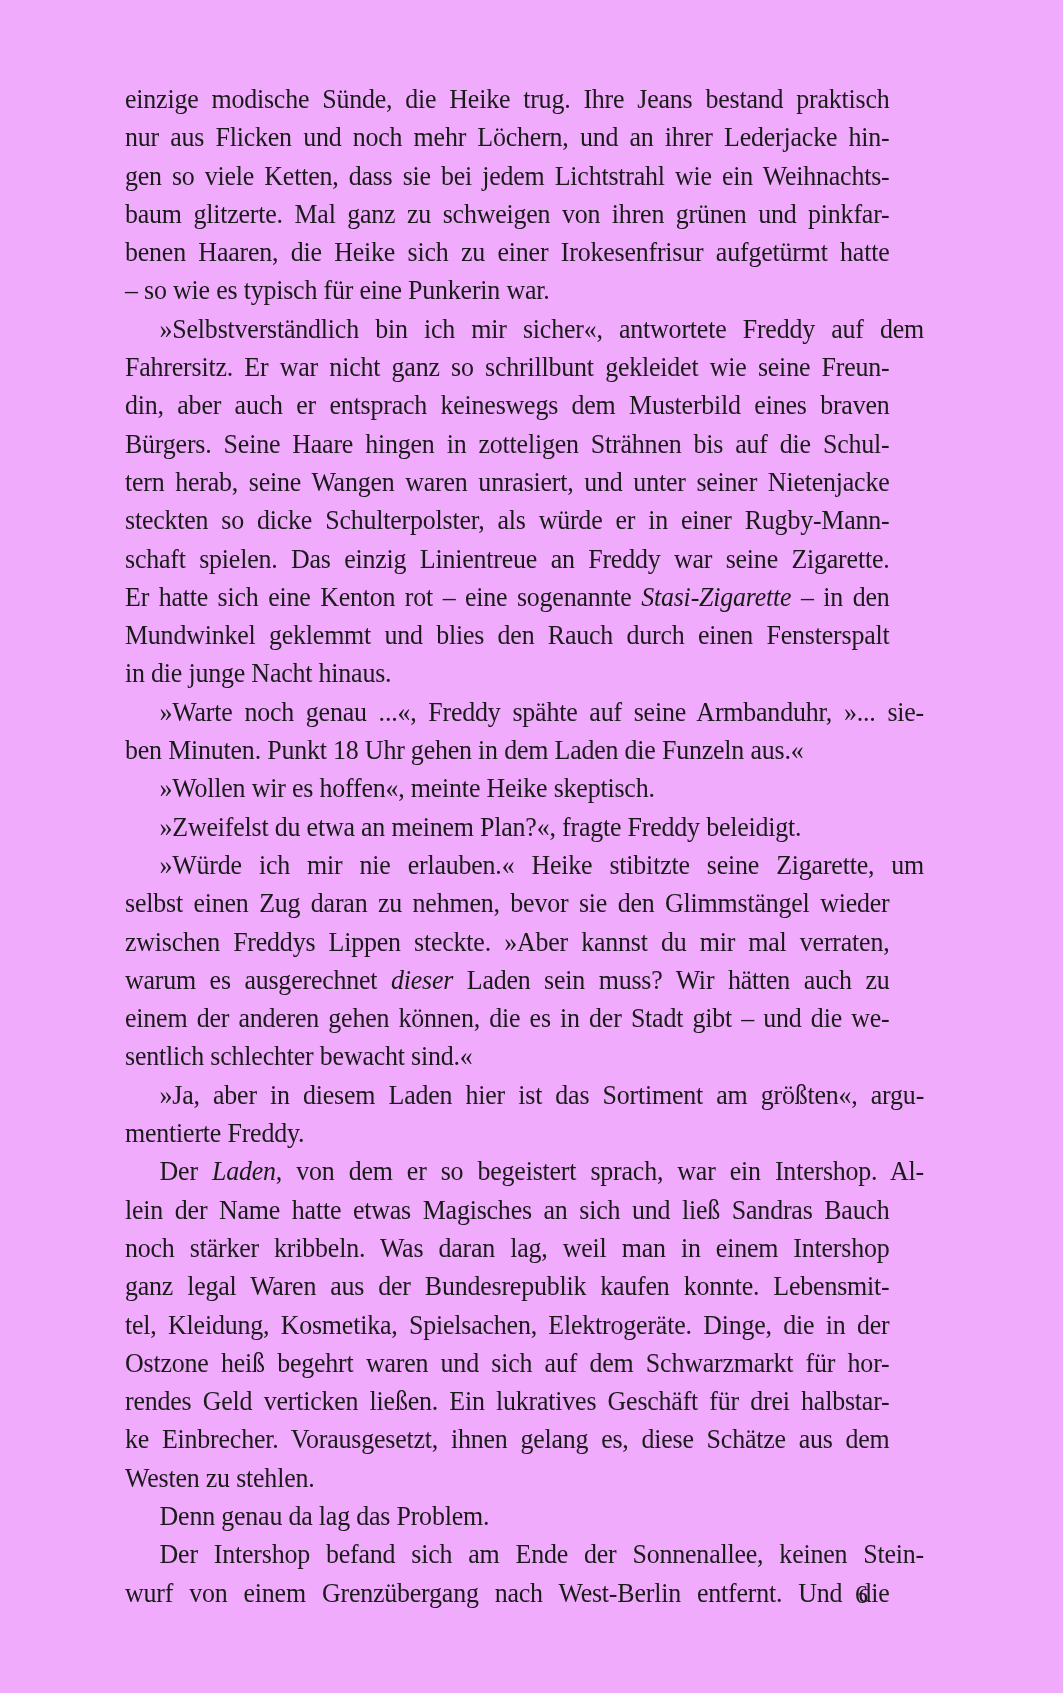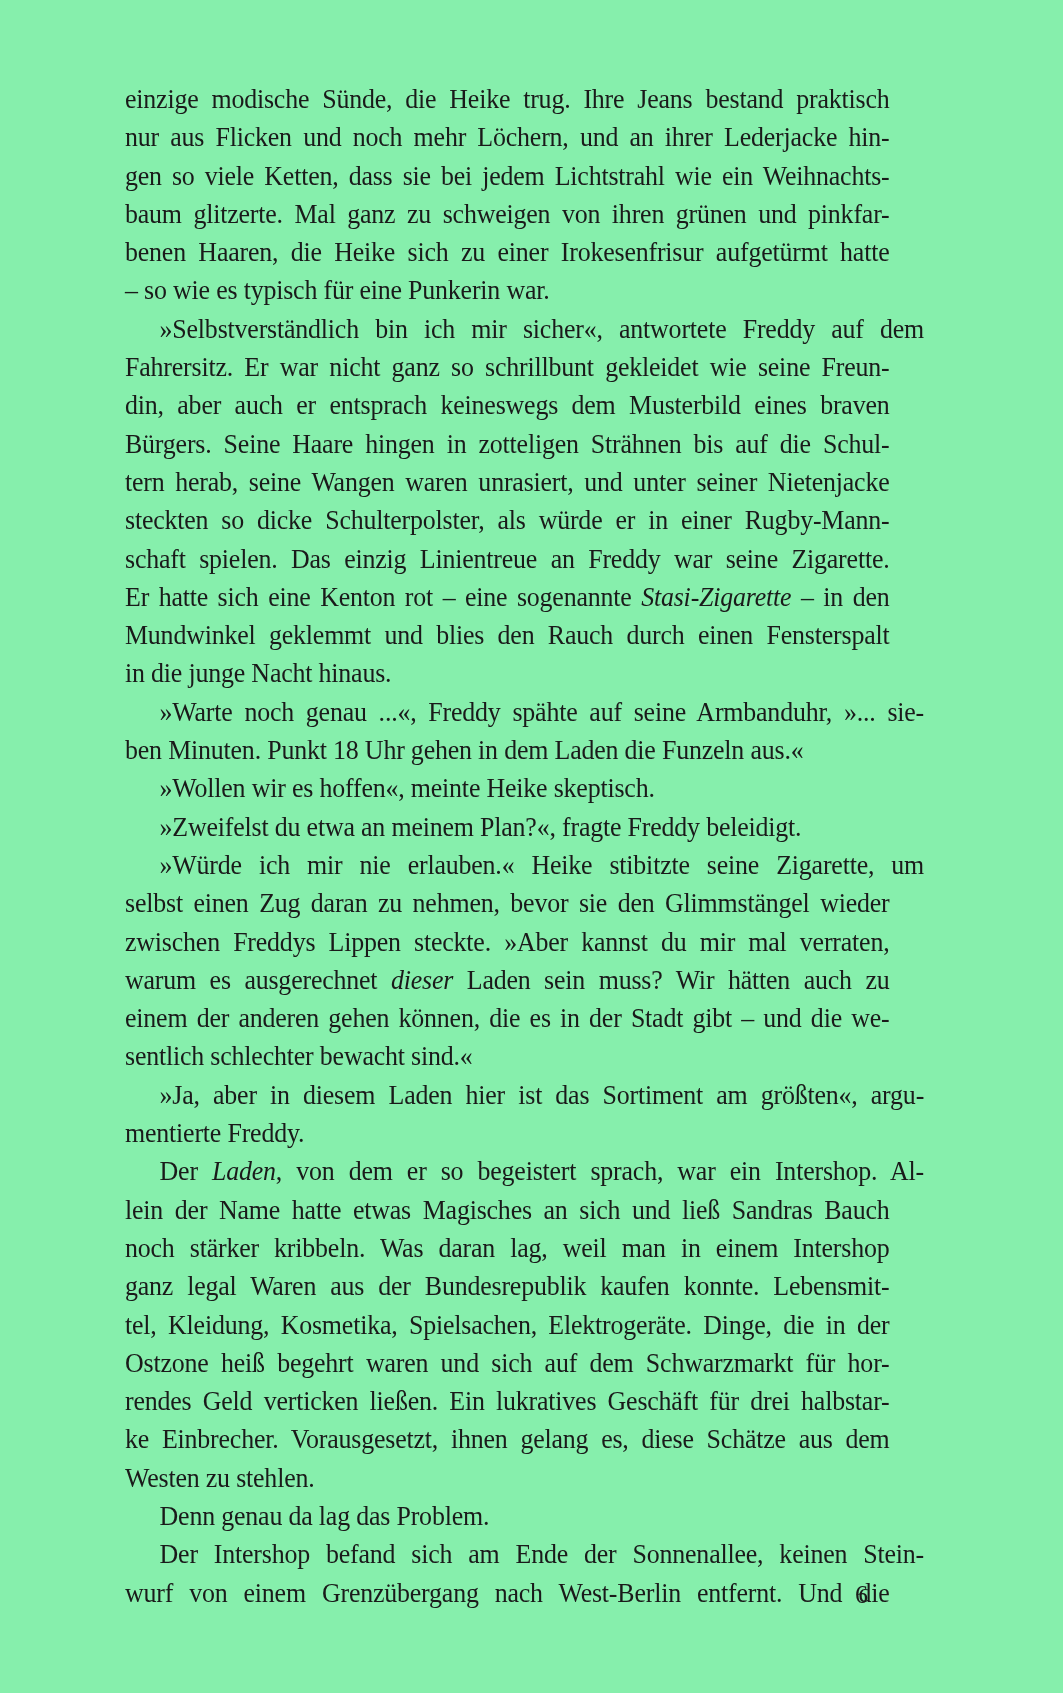--- a/index.html
+++ b/index.html
@@ -6,7 +6,7 @@
   body { width: 1063px; height: 1693px; position: relative; overflow: hidden; }
   .page {
     position: absolute; left: 0; top: 0; width: 1063px; height: 1693px;
-    background: #86efac;
+    background: #f0abfc;
   }
   .text {
     position: absolute; left: 125px; top: 80px; width: 765px;

